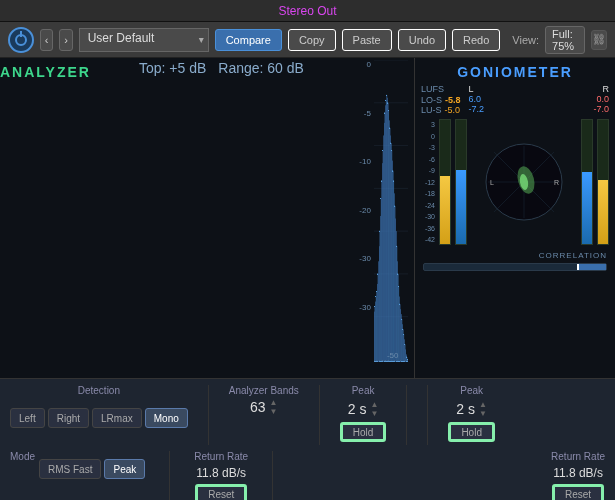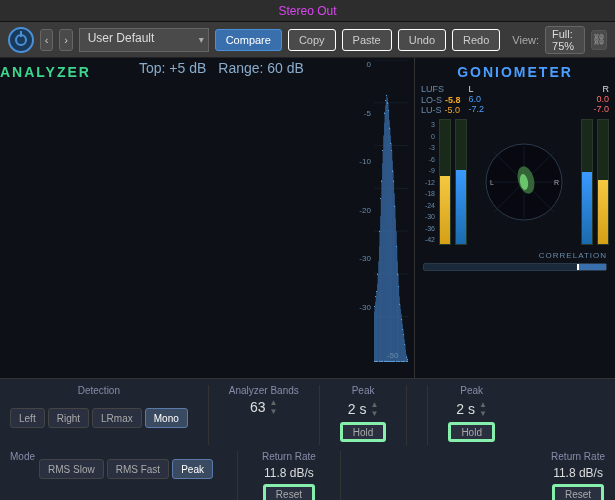--- a/index.html
+++ b/index.html
@@ -583,7 +583,6 @@
     <div class="mode-group">
       <span class="control-group-label">Mode</span>
       <div class="btn-group">
-        <button class="ctrl-btn">RMS Slow</button>
         <button class="ctrl-btn">RMS Fast</button>
         <button class="ctrl-btn active">Peak</button>
       </div>

